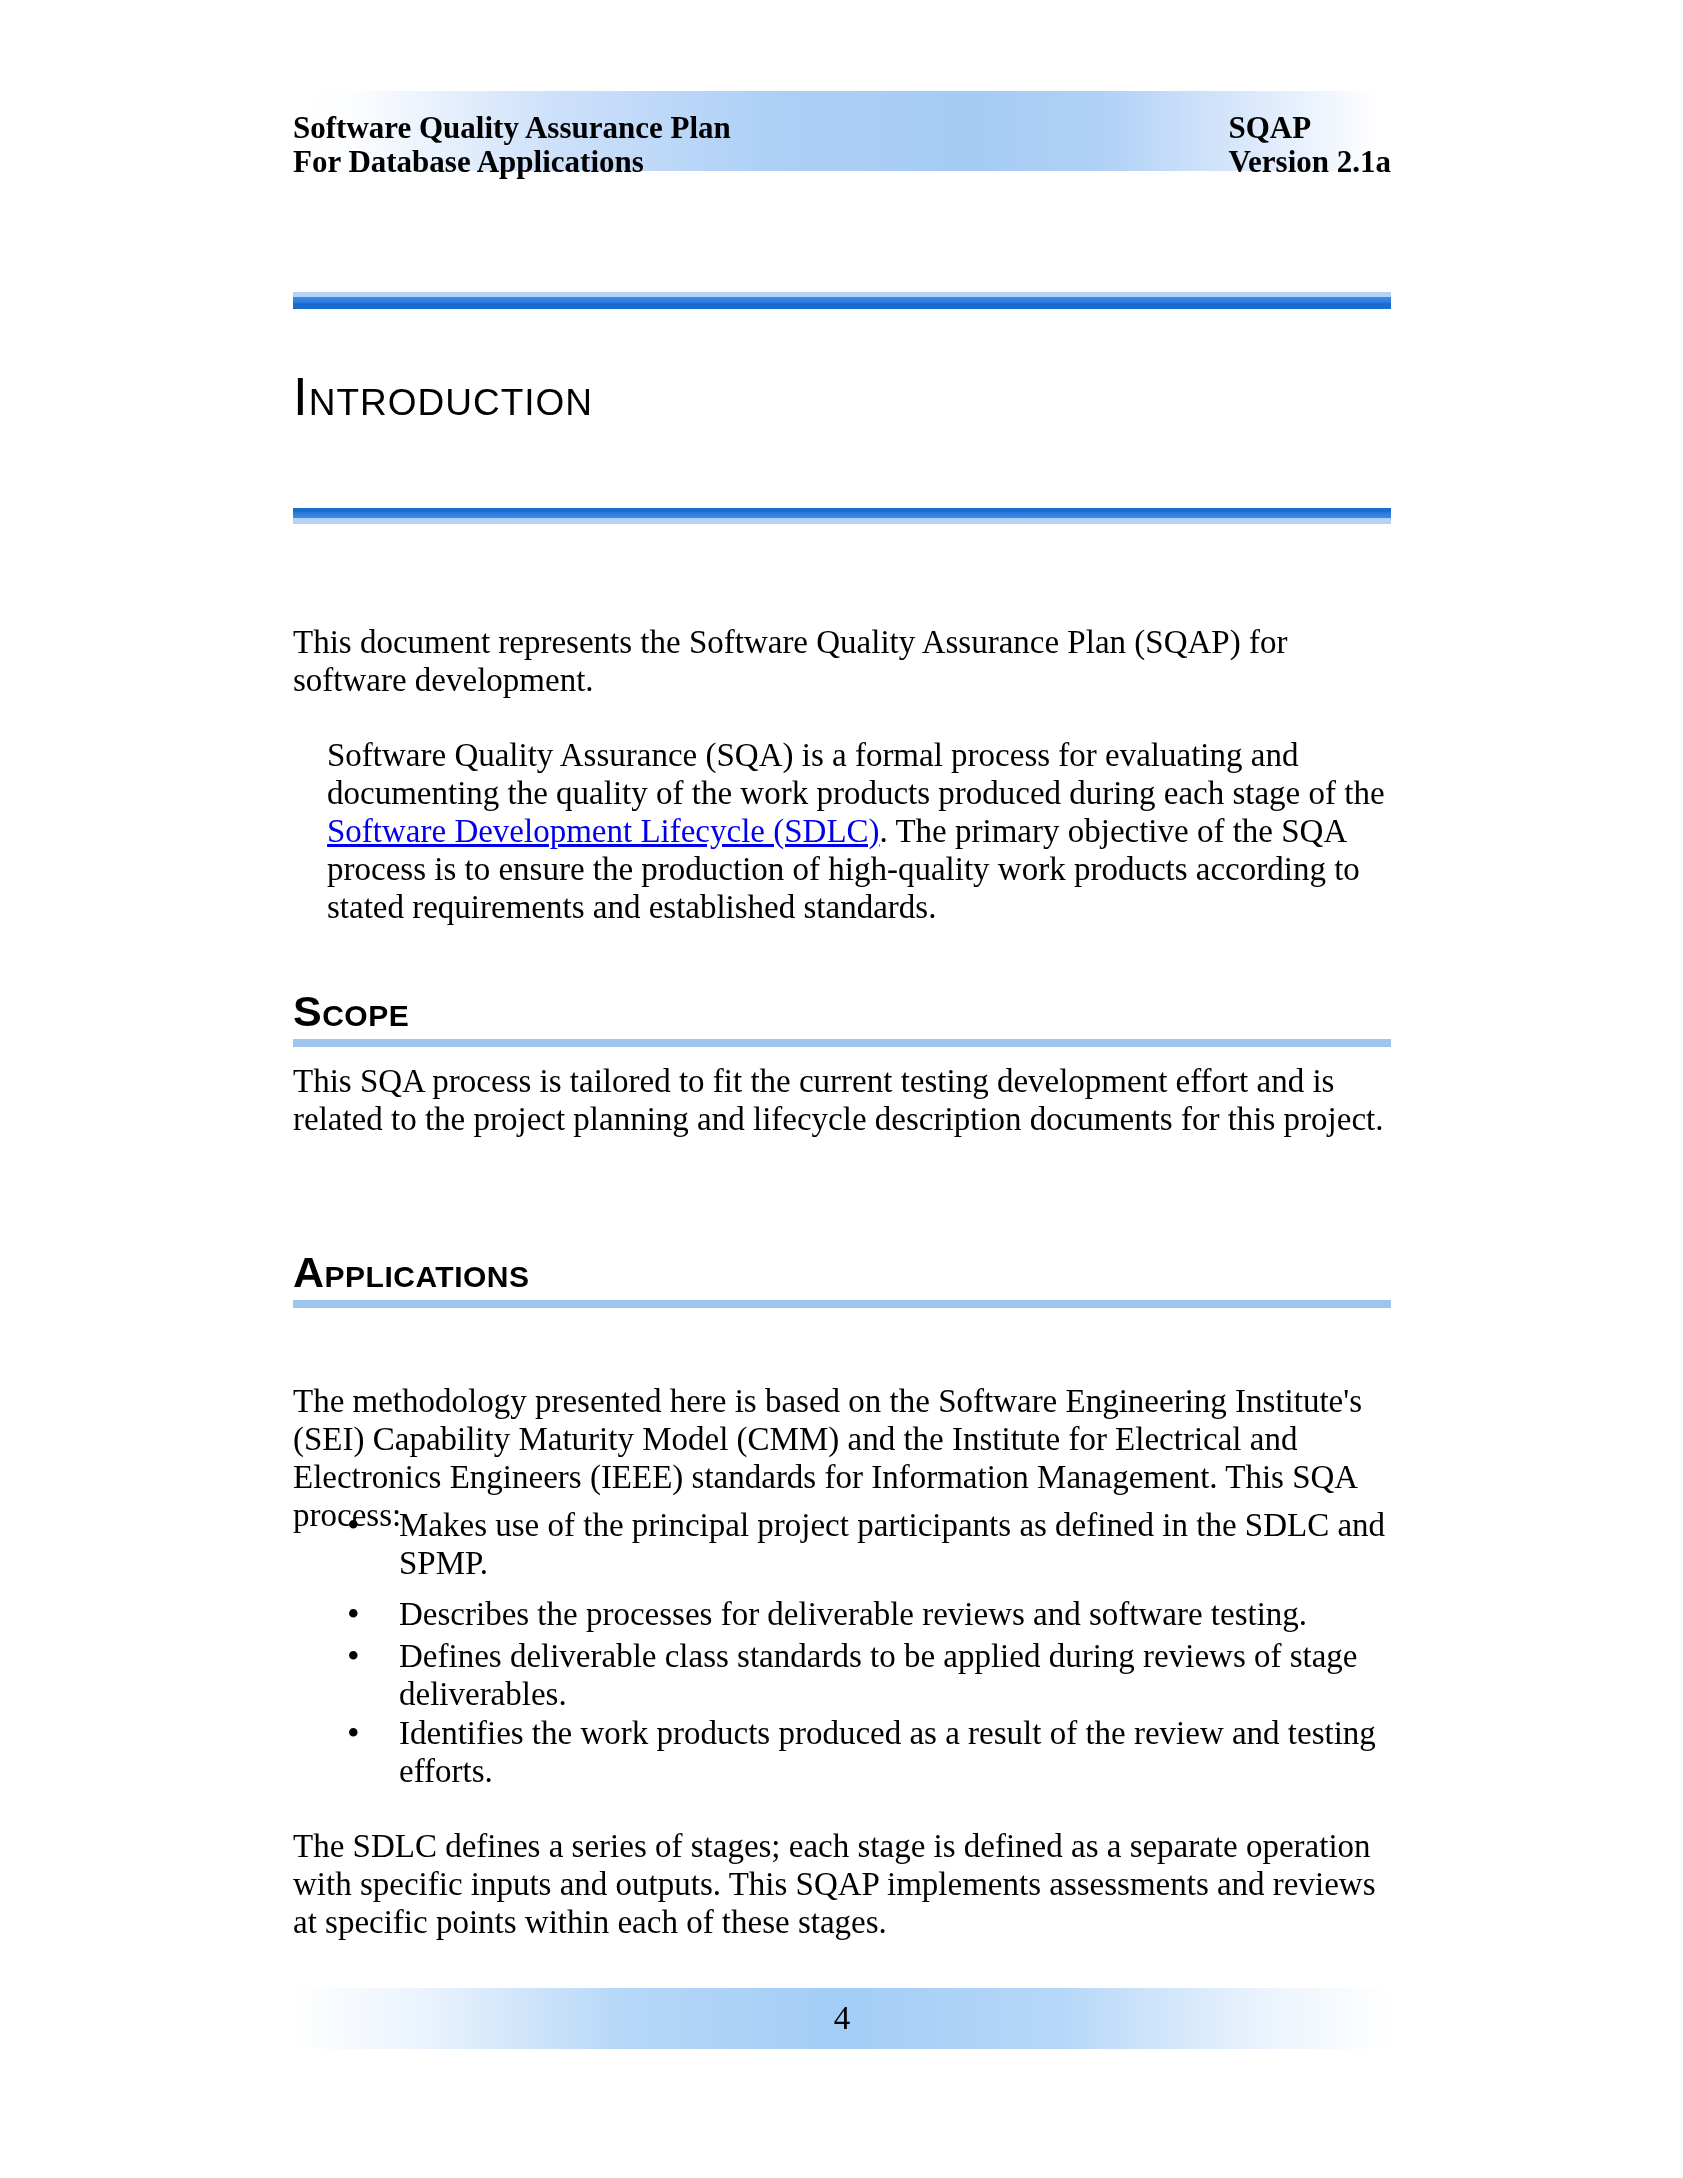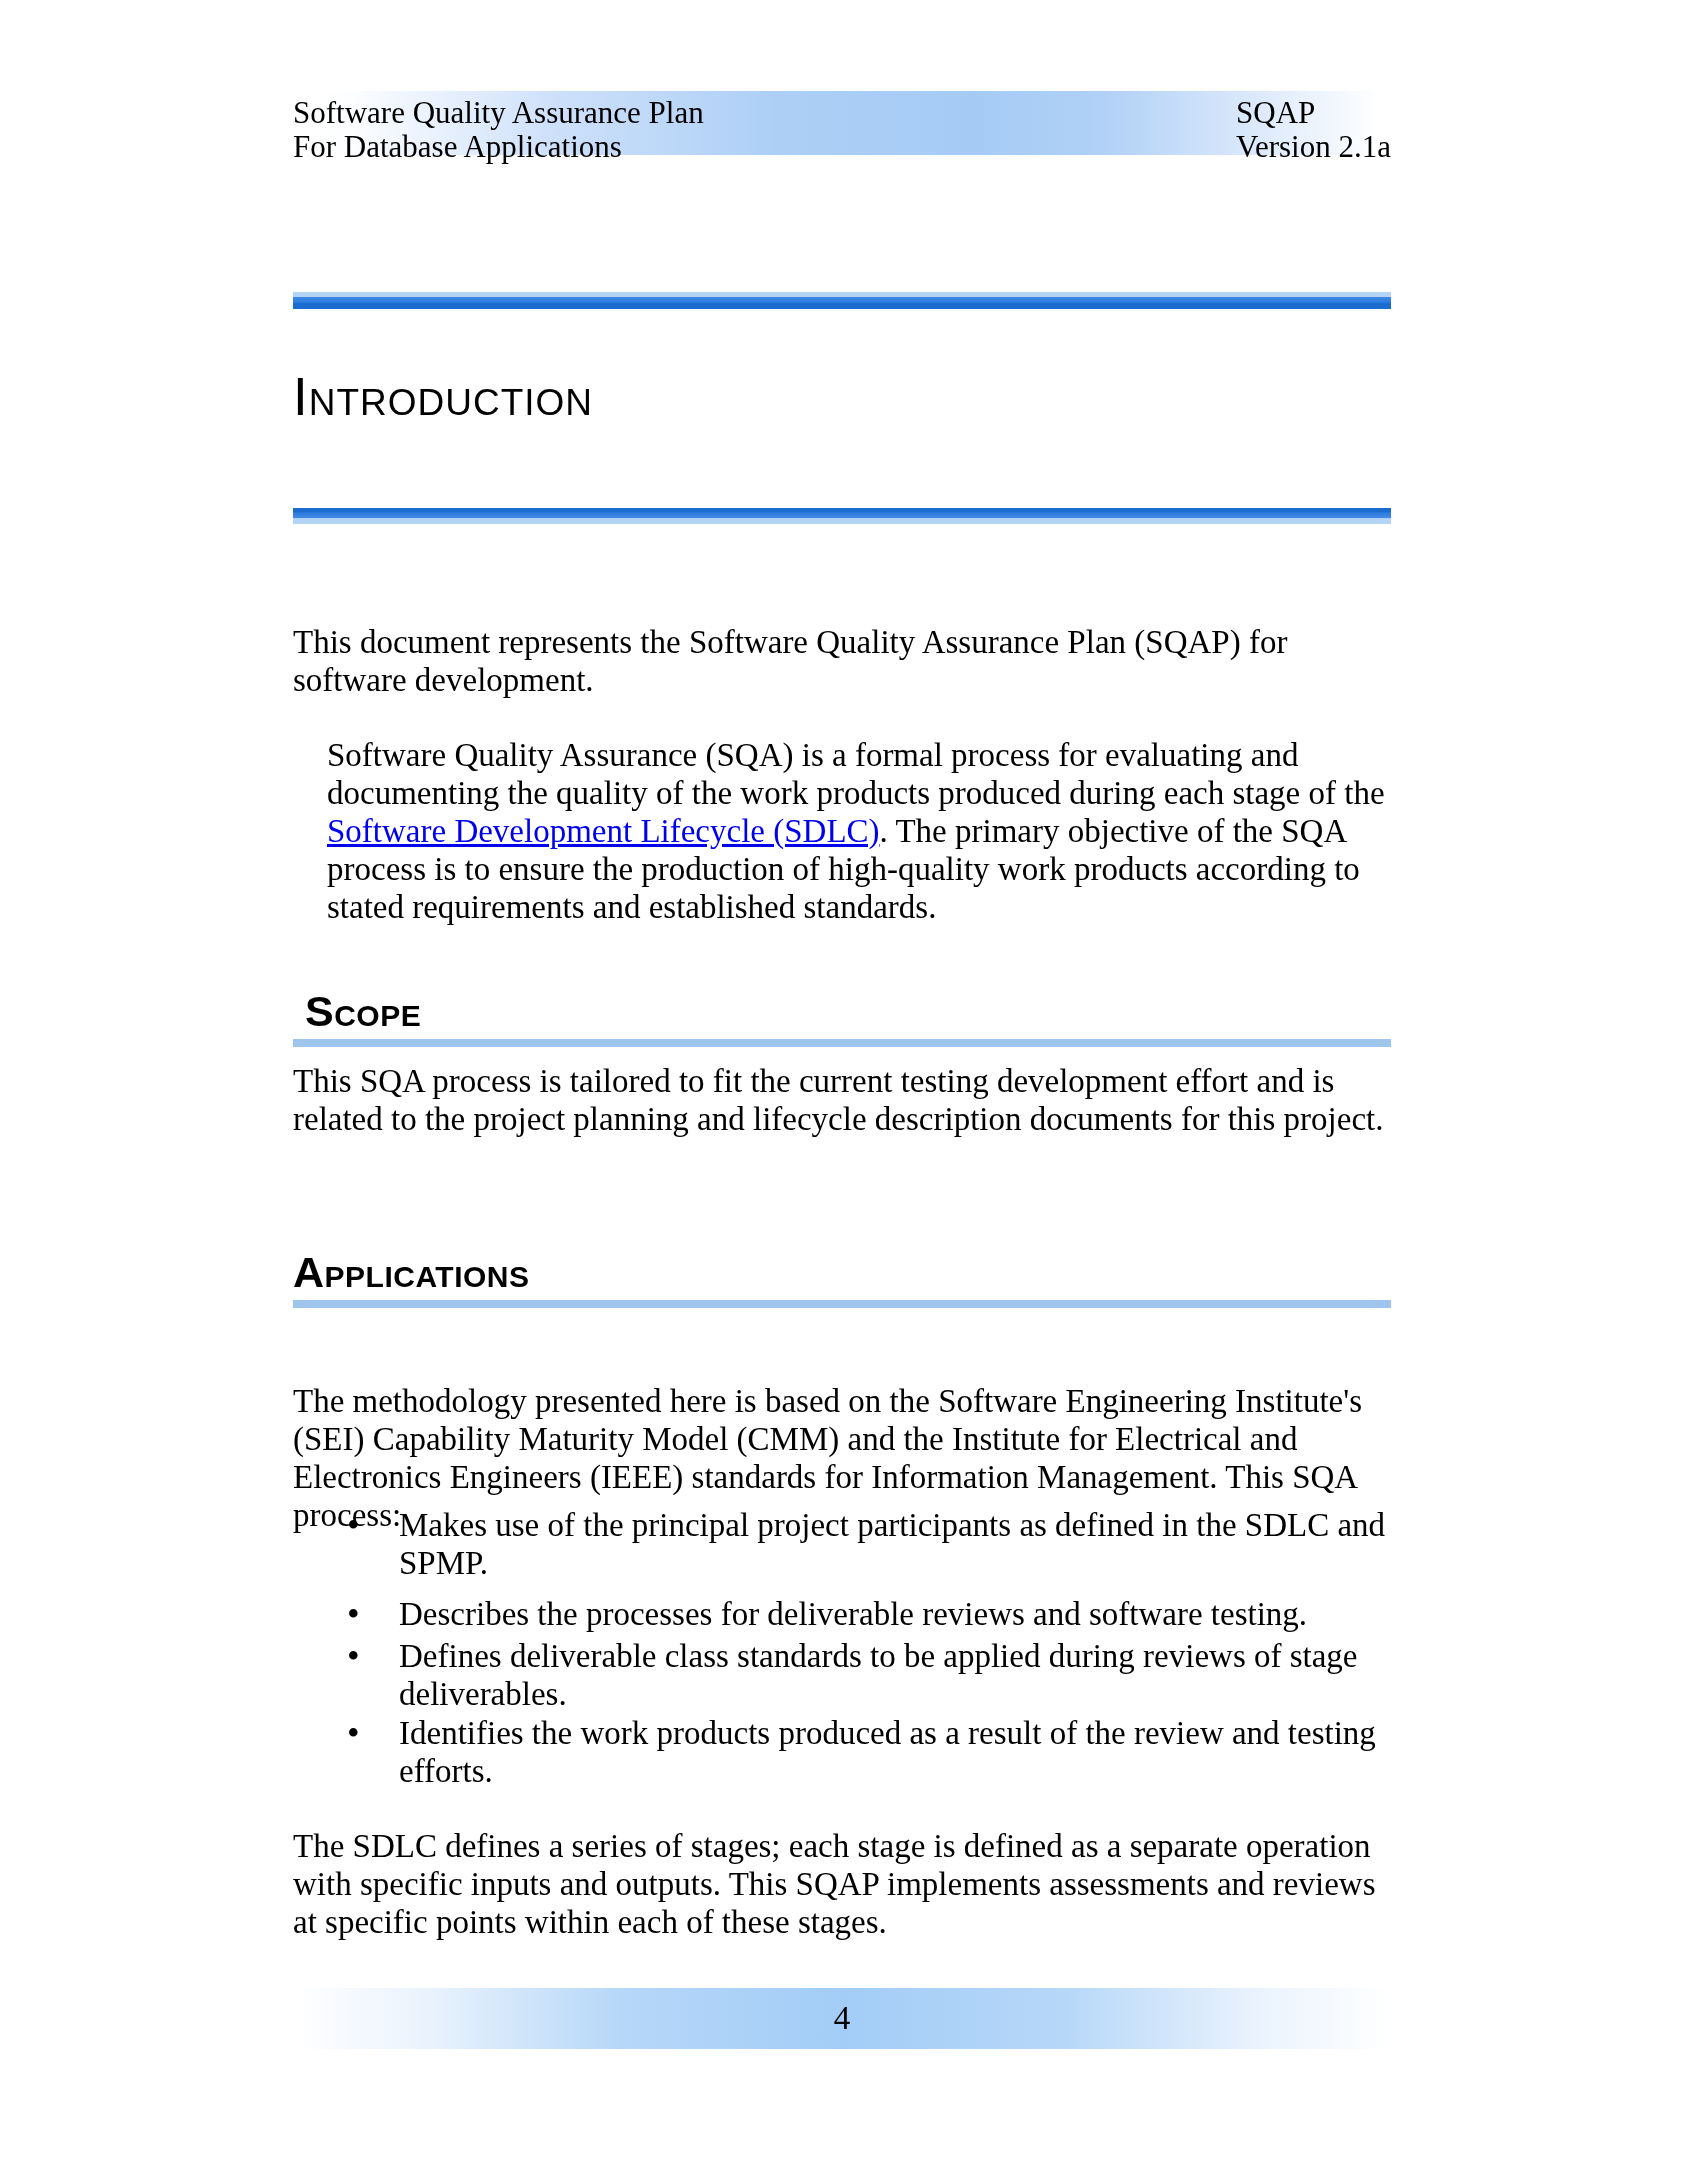--- a/index.html
+++ b/index.html
@@ -9,9 +9,9 @@
 
   
   .header-band{
-    left:293px;top:91px;width:1098px;height:64px;
+    left:293px;top:91px;width:1098px;height:80px;
     background:linear-gradient(90deg,#ffffff 0%,#fdfeff 5%,#cde0fa 24%,#adcff6 44%,#a5cbf5 62%,#b1d1f6 74%,#ddeafc 88%,#ffffff 99%);
-    display:flex;justify-content:space-between;box-sizing:border-box;padding-top:5px;
+    display:flex;justify-content:space-between;box-sizing:border-box;padding-top:20px;font-weight:bold;
   }
   .header-col{font-size:31px;line-height:34px;white-space:pre;}
   .header-left{text-align:left;}

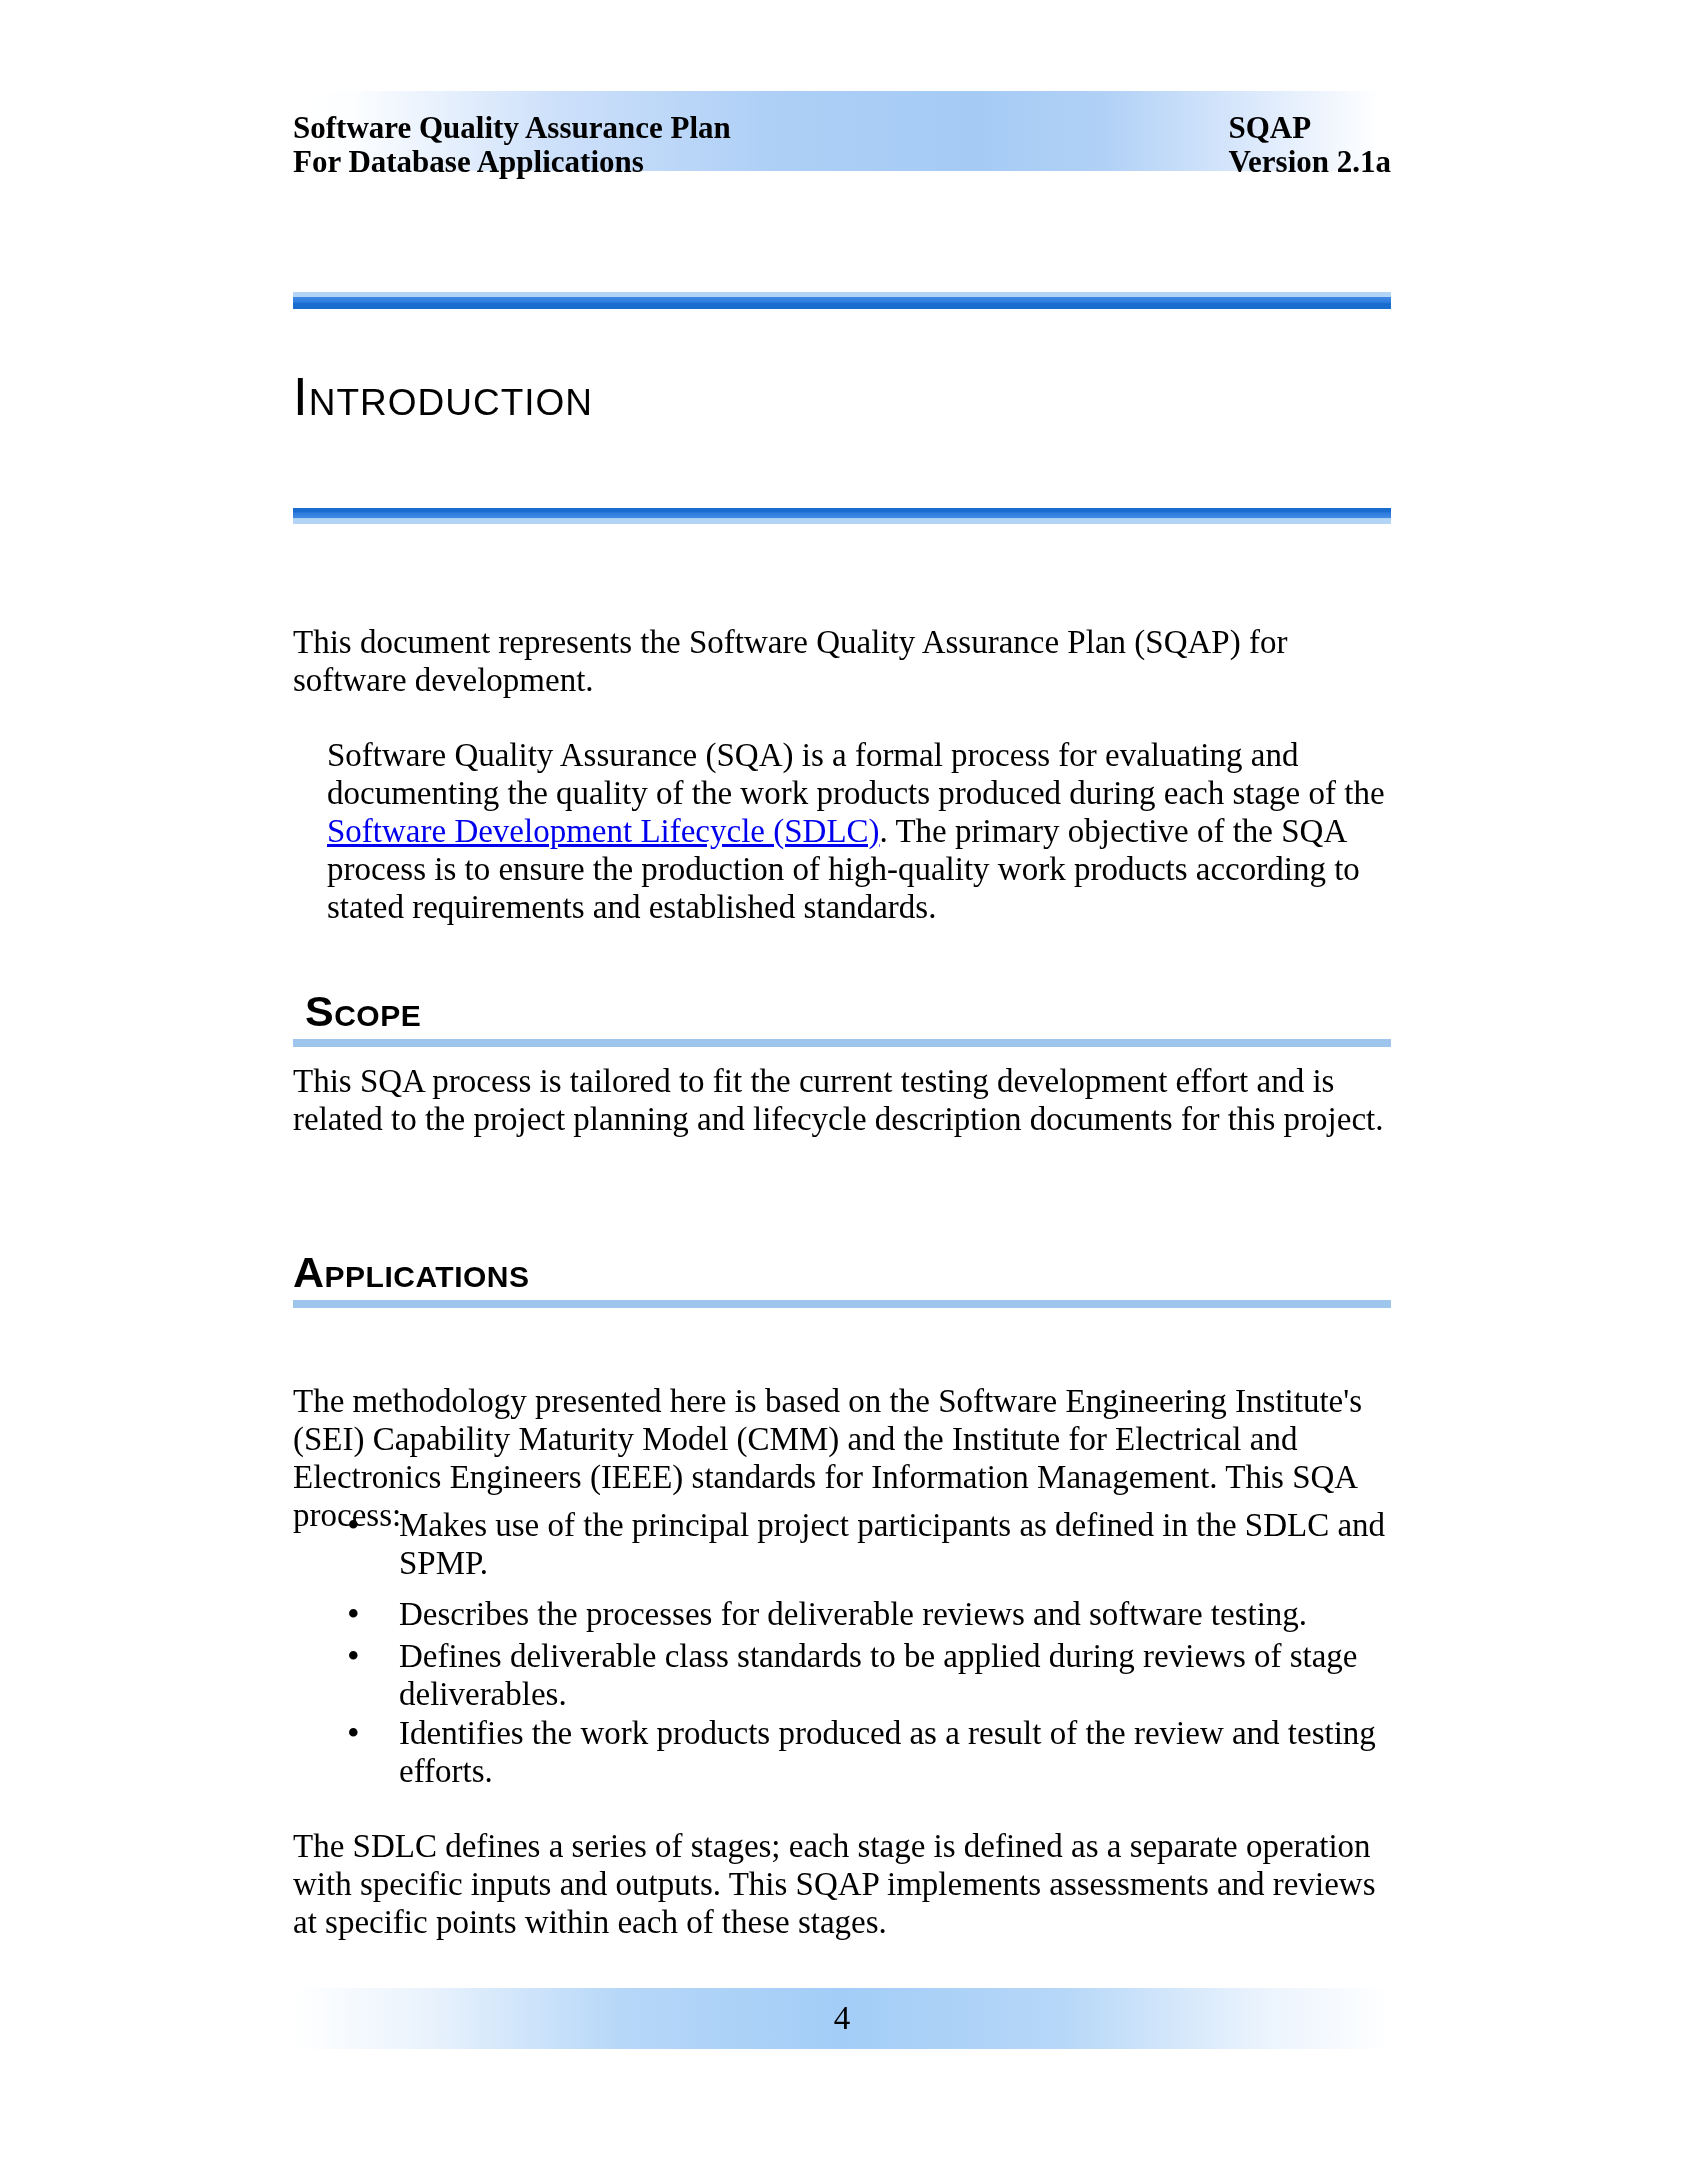--- a/index.html
+++ b/index.html
@@ -37,7 +37,7 @@
     font-family:"Liberation Sans",sans-serif;font-weight:bold;
     font-variant:small-caps;font-size:43px;line-height:43px;letter-spacing:0.5px;
   }
-  .h2-scope{top:990px;margin-left:12px;}
+  .h2-scope{top:990px;}
   .h2-method{top:1251px;}
   .rule{left:293px;width:1098px;height:8px;background:#9ec5ec;}
   .rule-scope{top:1039px;}

